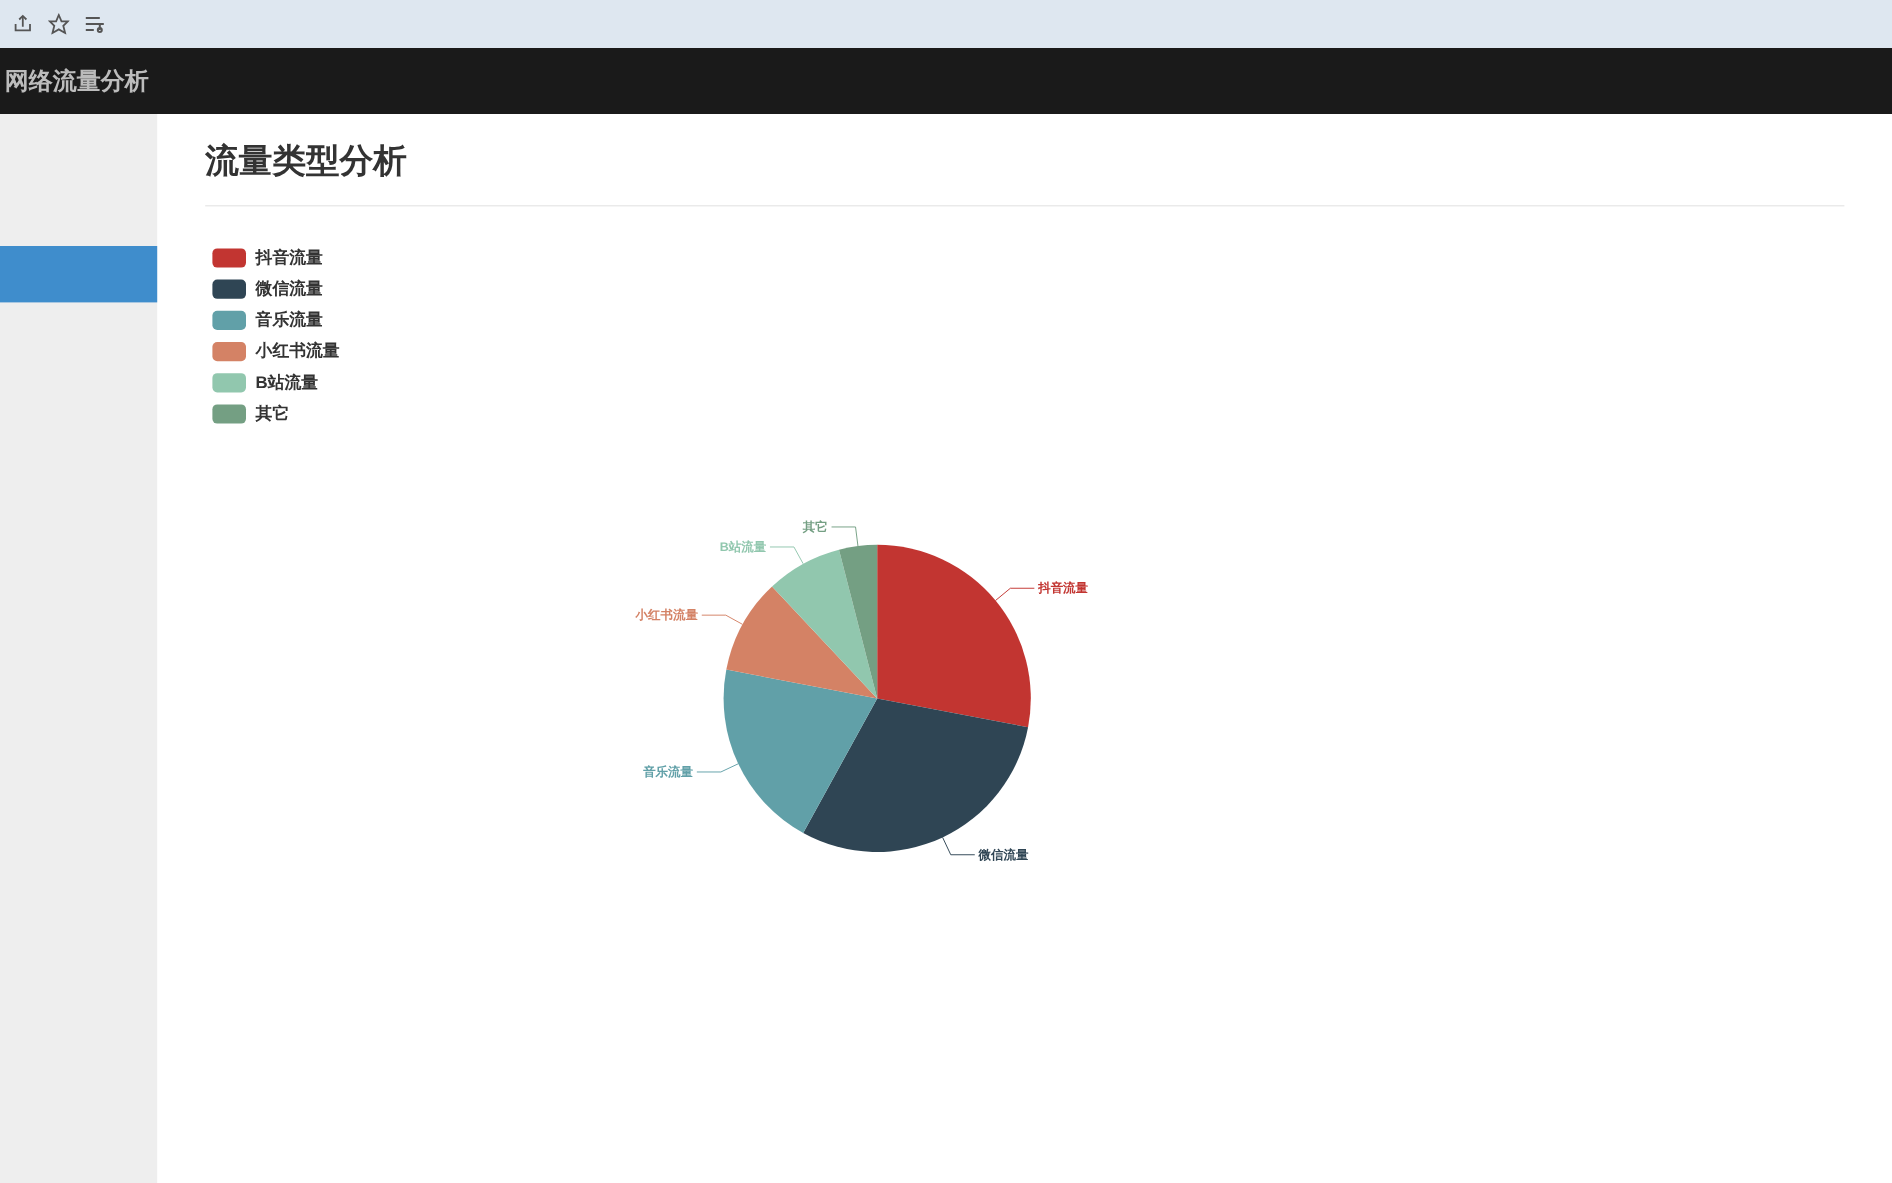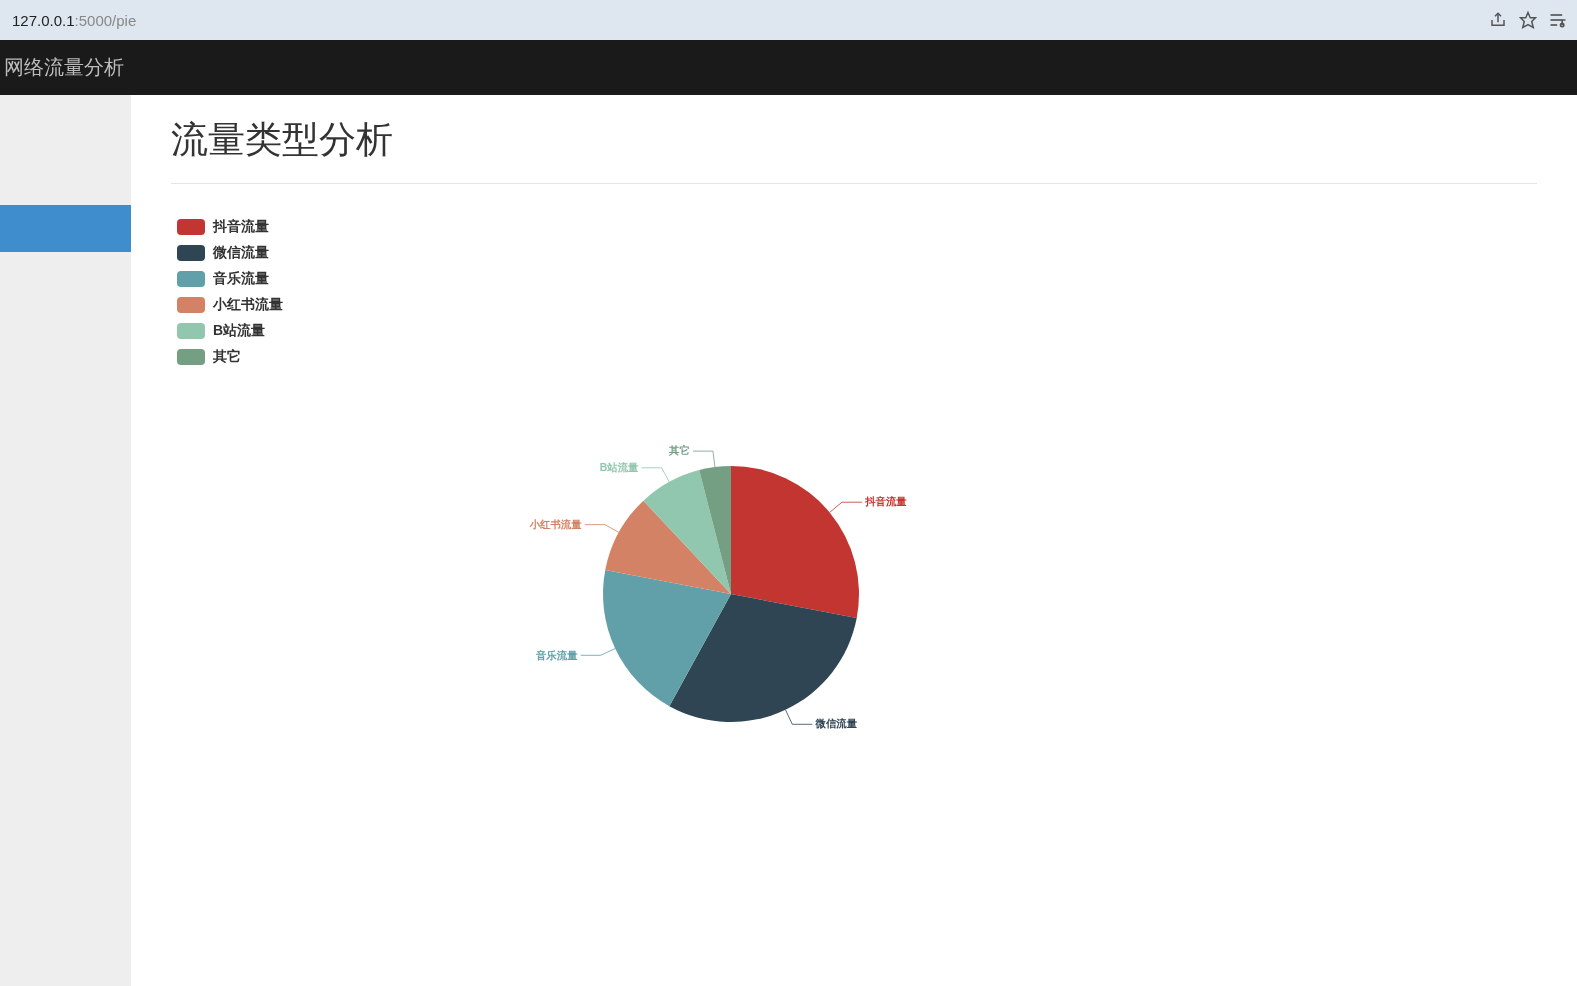--- a/index.html
+++ b/index.html
@@ -119,9 +119,6 @@
 <body>
 
 <div class="browser-bar">
-  <div class="addr">
-    <span>127.0.0.1</span><span class="muted">:5000/pie</span>
-  </div>
   <div class="chrome-icon">
     <svg width="18" height="18" viewBox="0 0 24 24" fill="none" stroke="currentColor" stroke-width="2">
         <path d="M4 12v7h16v-7"></path>

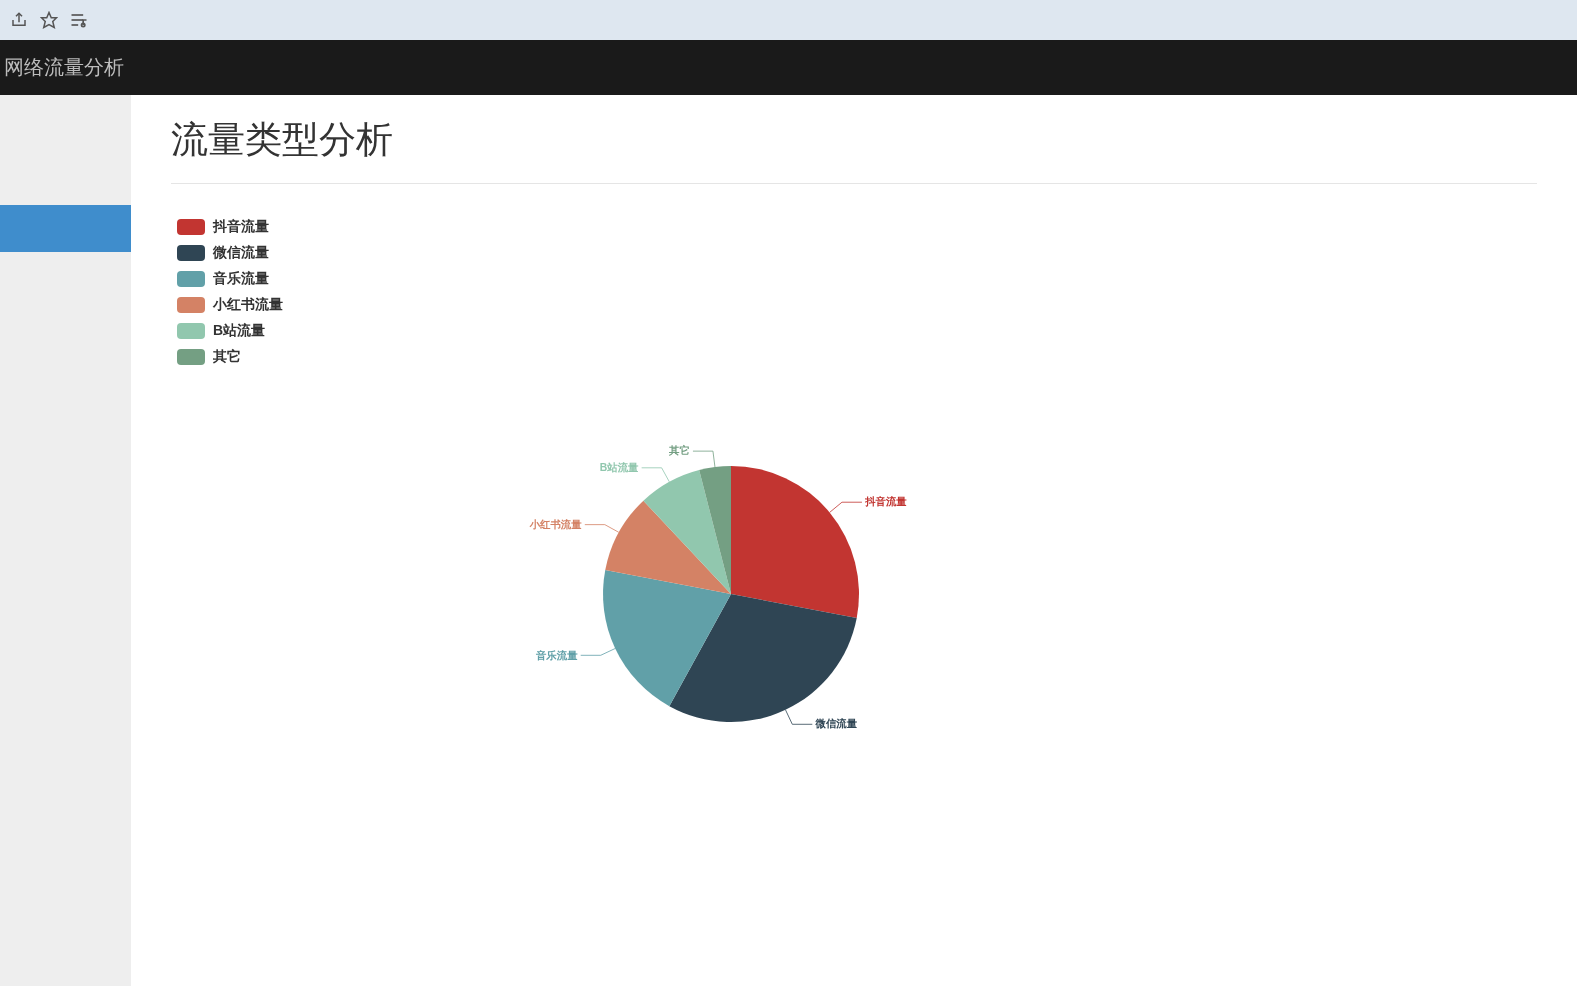--- a/index.html
+++ b/index.html
@@ -38,7 +38,7 @@
   .app-title {
     color: #bcbcbc;
     font-size: 20px;
-    font-weight: 400;
+    font-weight: 700;
   }
 
   

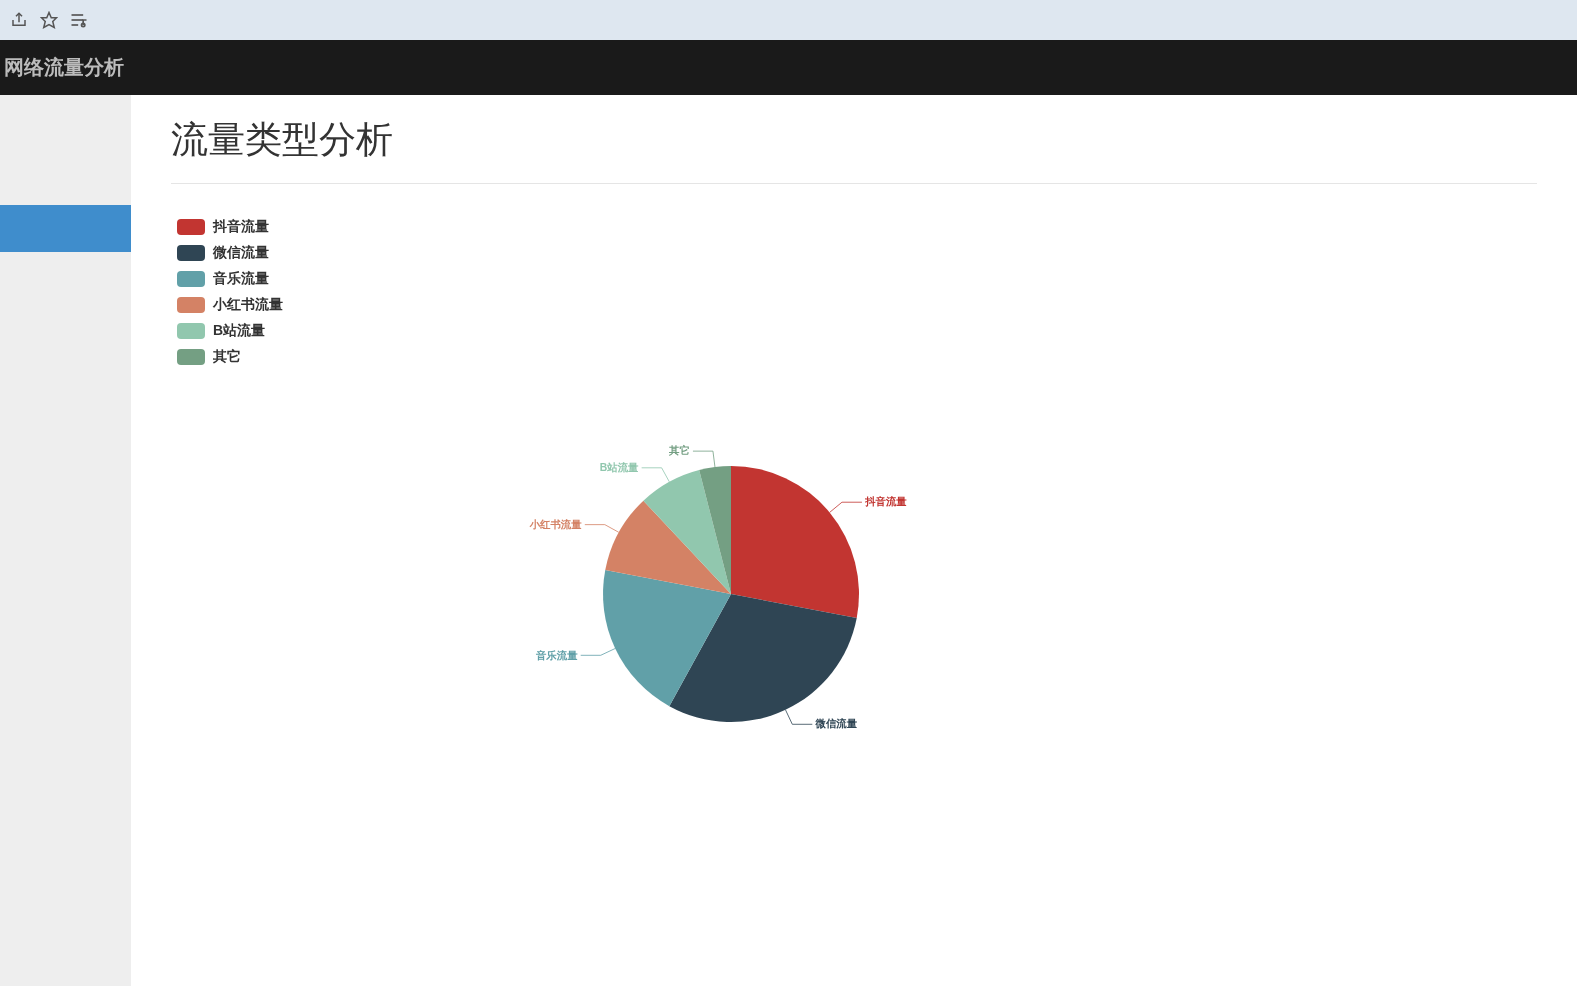--- a/index.html
+++ b/index.html
@@ -61,9 +61,9 @@
     position: relative;
   }
   .page-title {
-    font-size: 37px;
+    font-size: 28px;
     color: #333;
-    font-weight: 400;
+    font-weight: 700;
     margin-bottom: 18px;
   }
   .divider {

